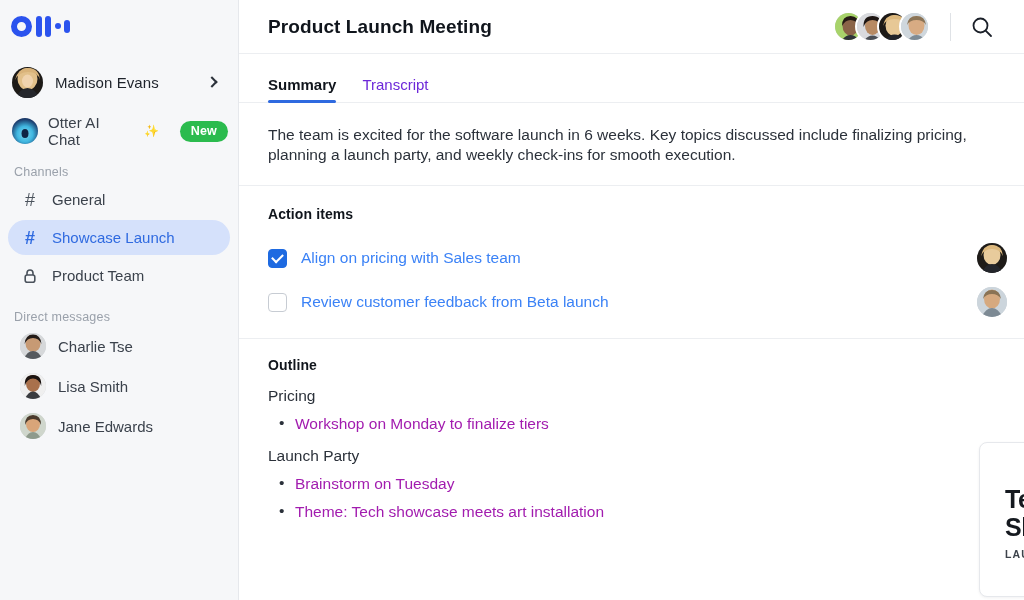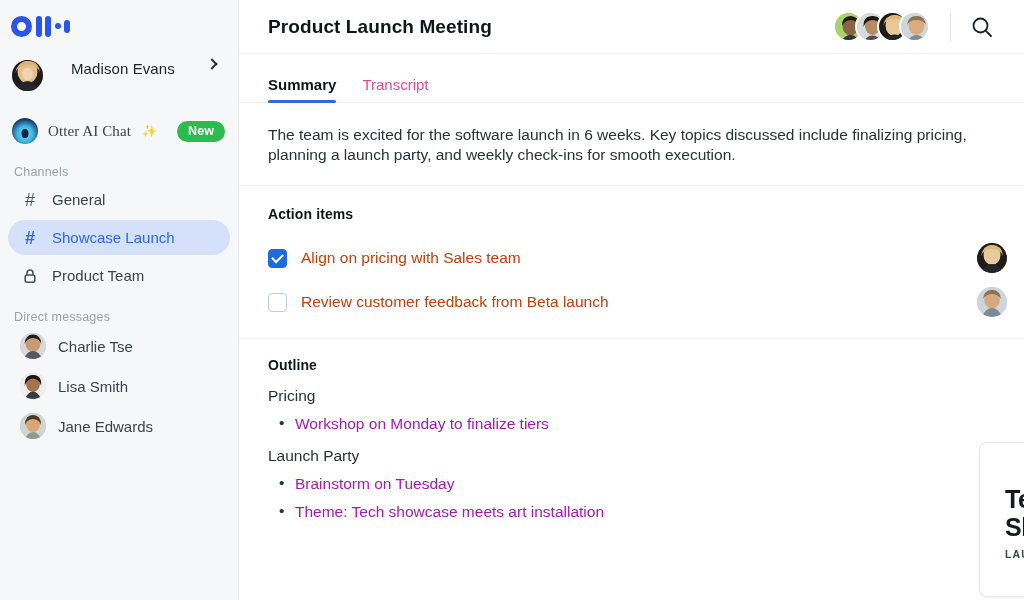--- a/index.html
+++ b/index.html
@@ -33,7 +33,7 @@
   .logo .b3 { width: 6px; height: 13px; }
 
   .user-row {
-    display: flex; align-items: flex-start; gap: 28px;
+    display: flex; align-items: center; gap: 12px;
     height: 44px; margin: 8px 10px 0 12px; padding-right: 6px;
     cursor: pointer;
   }

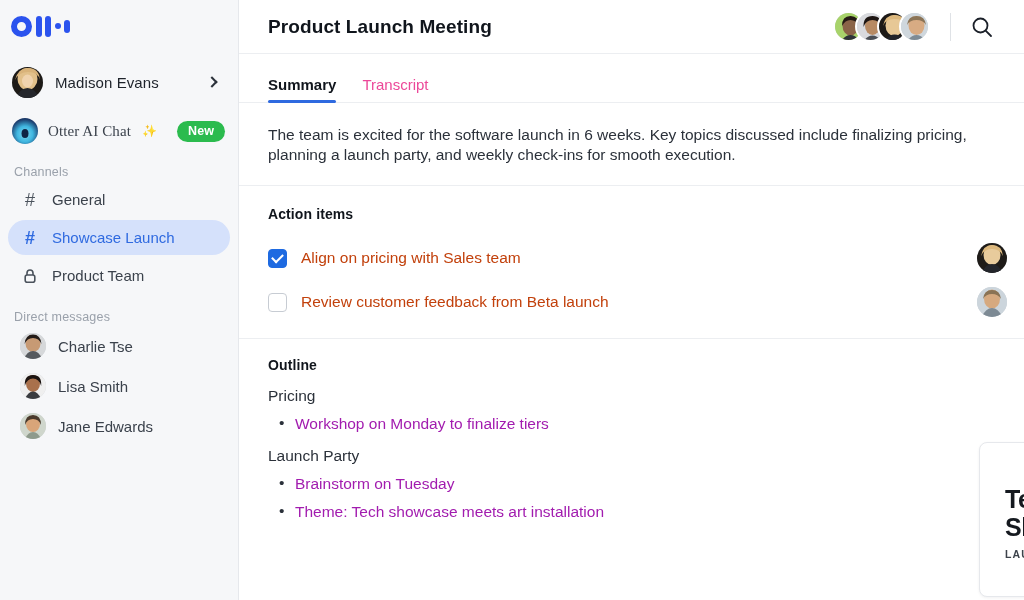--- a/index.html
+++ b/index.html
@@ -111,7 +111,7 @@
 
   .tabs { display: flex; gap: 26px; padding: 0 29px; border-bottom: 1px solid #eceef1; height: 49px; align-items: flex-end; }
   .tab {
-    font-size: 15px; padding-bottom: 9px; cursor: pointer; color: #ec4899; position: relative;
+    font-size: 15px; padding-bottom: 9px; cursor: pointer; color: #6d28d9; position: relative;
   }
   .tab.active { color: #10151c; font-weight: bold; }
   .tab.active::after {

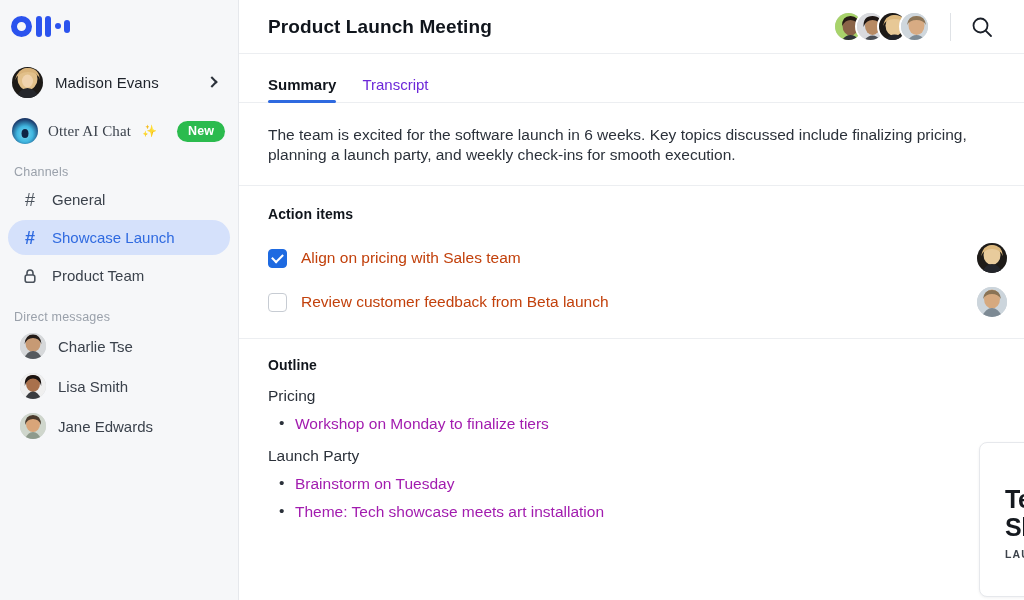--- a/index.html
+++ b/index.html
@@ -63,7 +63,7 @@
     width: 7px; height: 9px; border-radius: 50%;
     background: #0f2546; transform: translateX(-50%);
   }
-  .ai-label { font-size: 15px; color: #3b424c; letter-spacing: .1px; font-family: Liberation Serif, serif; }
+  .ai-label { font-size: 15px; color: #3b424c; letter-spacing: .1px; }
   .sparkle { font-size: 12px; margin-left: 1px; }
   .badge-new {
     background: #2bbb4e; color: #fff; font-size: 12.5px; font-weight: bold;

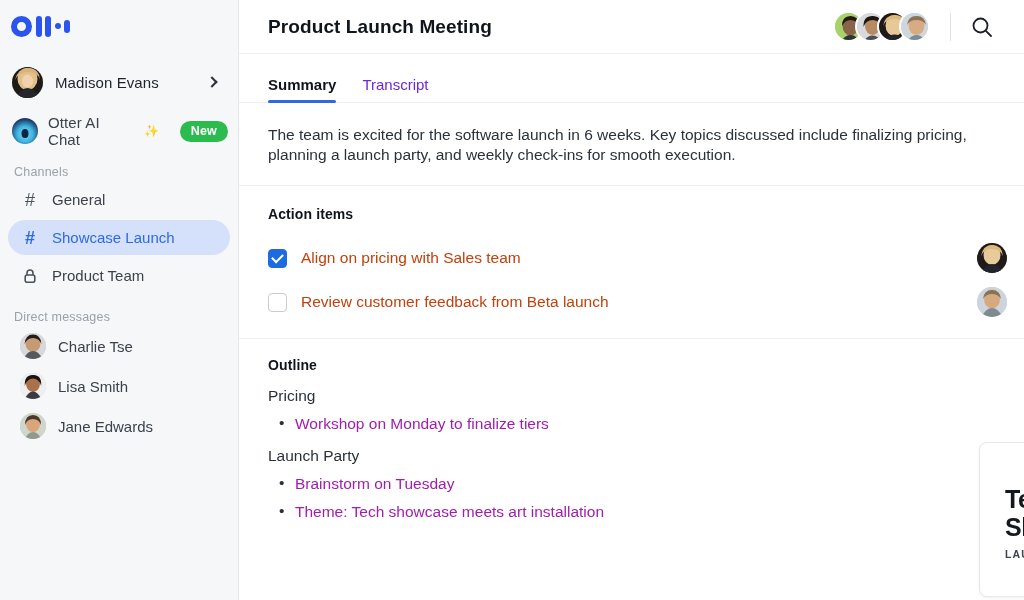--- a/index.html
+++ b/index.html
@@ -137,7 +137,7 @@
     content: ""; width: 9px; height: 5px; border-left: 2px solid #fff; border-bottom: 2px solid #fff;
     transform: rotate(-45deg) translate(1px, -1px);
   }
-  .action-text { font-size: 15.5px; color: #c2410c; flex: 1; }
+  .action-text { font-size: 15.5px; color: #3b82f6; flex: 1; }
   .assignee { position: absolute; right: -12px; width: 30px; height: 30px; }
 
   .outline-block { padding: 18px 29px 0; position: relative; }

